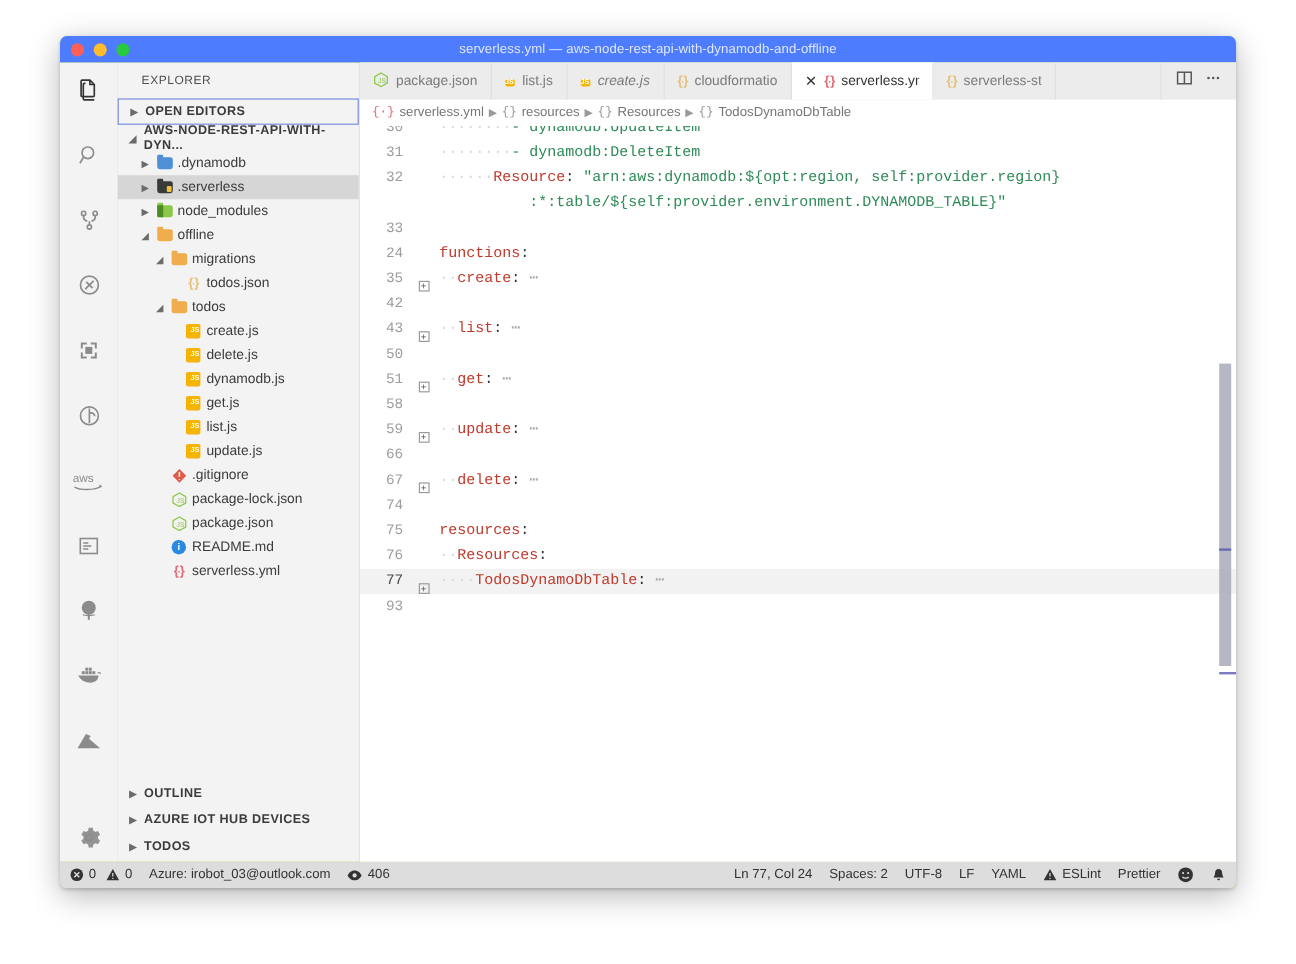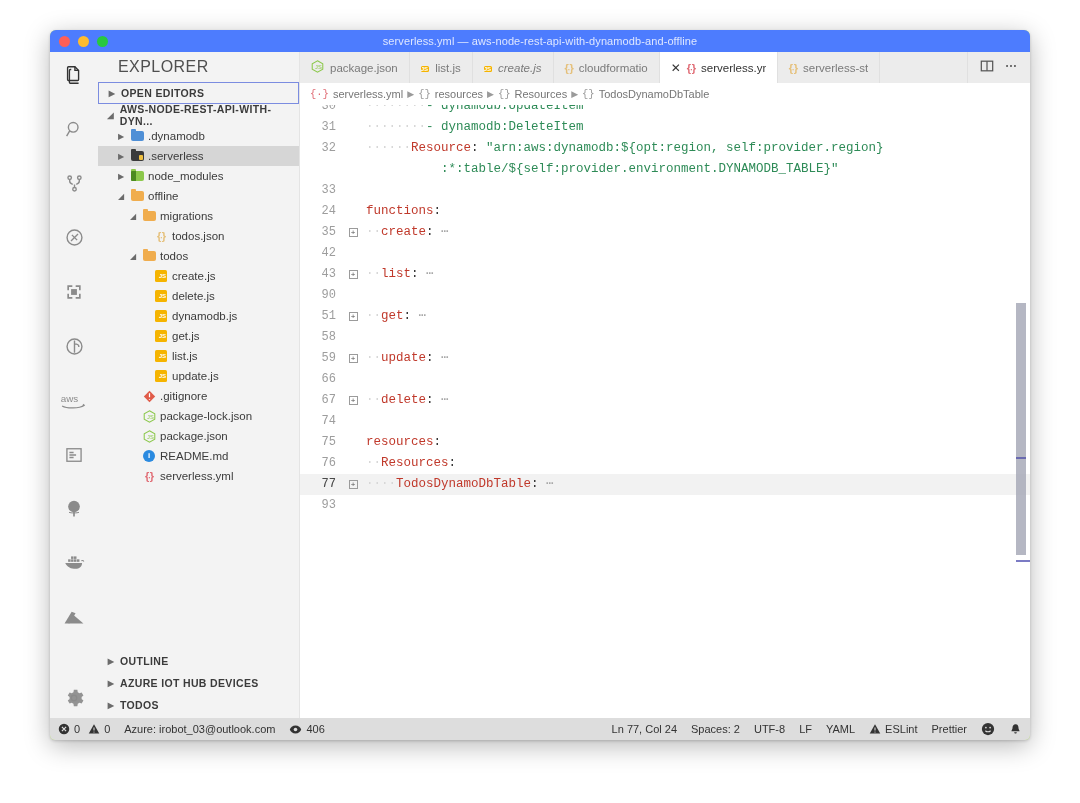--- a/index.html
+++ b/index.html
@@ -66,7 +66,7 @@
   }
   .sidebar-title {
     height: 30px; display: flex; align-items: center;
-    padding-left: 20px; font-size: 16px; letter-spacing: .45px;
+    padding-left: 20px; font-size: 10px; letter-spacing: .45px;
     color: #4f4f4f;
   }
   .section-header {

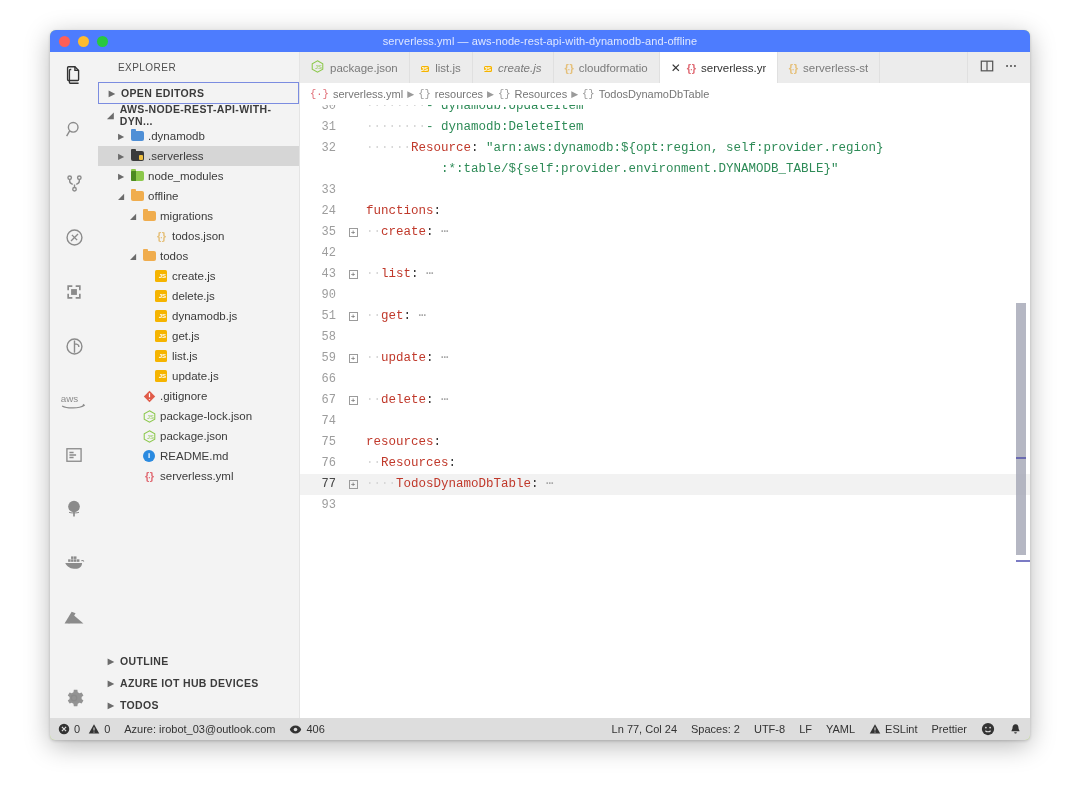--- a/index.html
+++ b/index.html
@@ -142,7 +142,7 @@
     font-size: 12.5px; line-height: 21px;
   }
   .code-inner { position: absolute; left: 0; right: 0; top: -9px; }
-  .cline { height: 21px; display: flex; align-items: center; white-space: pre; }
+  .cline { height: 21px; display: flex; align-items: flex-end; white-space: pre; }
   .cline.current { background: #f2f2f2; }
   .lnum {
     width: 44px; flex: 0 0 44px; text-align: right; padding-right: 8px;

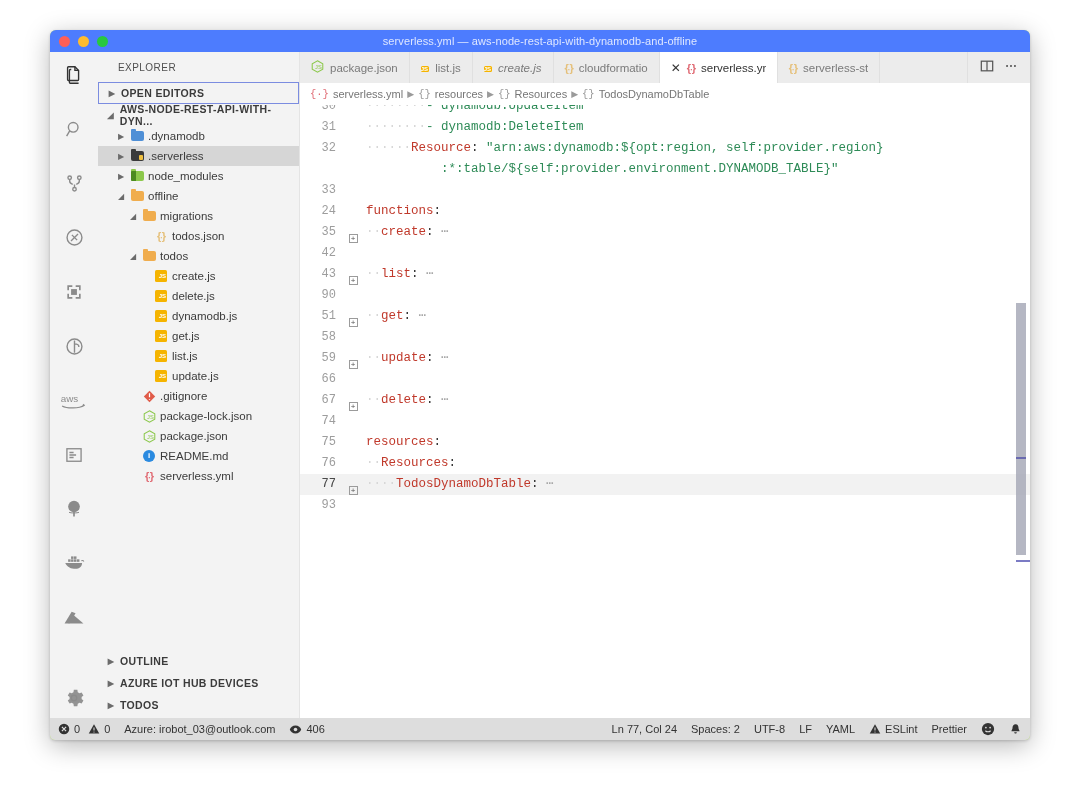--- a/index.html
+++ b/index.html
@@ -565,7 +565,7 @@
             <div class="cline"><span class="lnum">35</span><span class="fold"><span class="foldbox">+</span></span><span class="ctext"><span class="ws">··</span><span class="k">create</span><span class="pn">:</span><span class="el"> ⋯</span></span></div>
             <div class="cline"><span class="lnum">42</span><span class="fold"></span><span class="ctext"></span></div>
             <div class="cline"><span class="lnum">43</span><span class="fold"><span class="foldbox">+</span></span><span class="ctext"><span class="ws">··</span><span class="k">list</span><span class="pn">:</span><span class="el"> ⋯</span></span></div>
-            <div class="cline"><span class="lnum">90</span><span class="fold"></span><span class="ctext"></span></div>
+            <div class="cline"><span class="lnum">50</span><span class="fold"></span><span class="ctext"></span></div>
             <div class="cline"><span class="lnum">51</span><span class="fold"><span class="foldbox">+</span></span><span class="ctext"><span class="ws">··</span><span class="k">get</span><span class="pn">:</span><span class="el"> ⋯</span></span></div>
             <div class="cline"><span class="lnum">58</span><span class="fold"></span><span class="ctext"></span></div>
             <div class="cline"><span class="lnum">59</span><span class="fold"><span class="foldbox">+</span></span><span class="ctext"><span class="ws">··</span><span class="k">update</span><span class="pn">:</span><span class="el"> ⋯</span></span></div>

